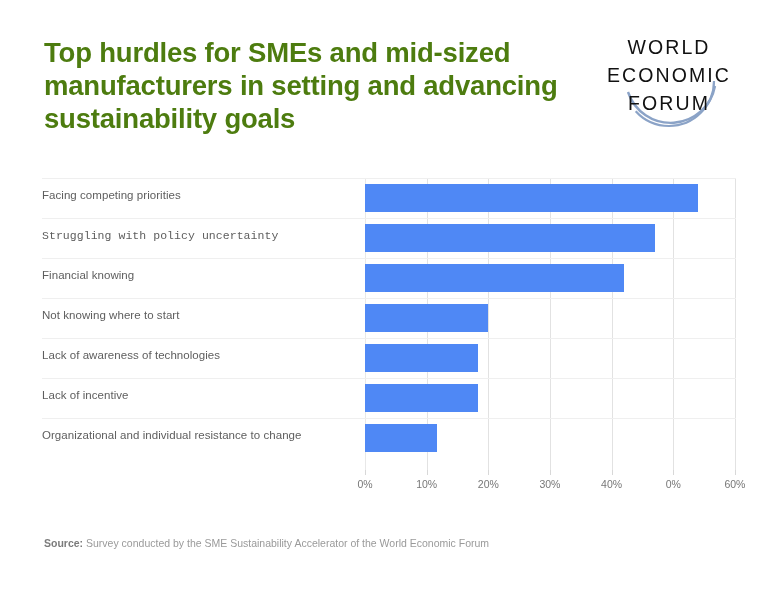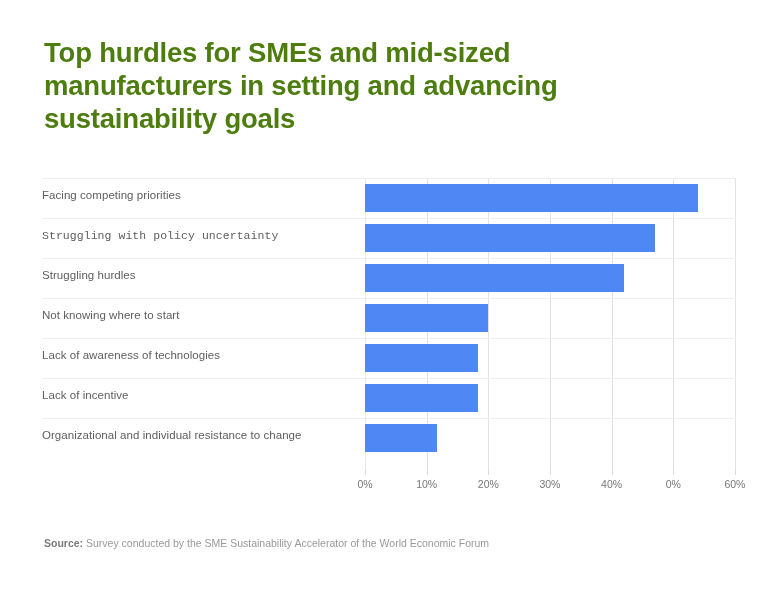--- a/index.html
+++ b/index.html
@@ -158,6 +158,15 @@
   <div id="header">
     <div id="chart-title">Top hurdles for SMEs and mid-sized manufacturers in setting and advancing sustainability goals</div>
 
+    <div id="wef-logo">
+      <svg width="140" height="110" viewBox="0 0 140 110" xmlns="http://www.w3.org/2000/svg">
+        <circle cx="66" cy="55" r="45" fill="none" stroke="#8ba3c7" stroke-width="2.2" stroke-dasharray="150 300" stroke-dashoffset="42"></circle>
+        <path d="M 25 66 A 45 45 0 0 0 112 60" fill="none" stroke="#8ba3c7" stroke-width="2.4"></path>
+        <text class="wef-text" x="66" y="28" text-anchor="middle">WORLD</text>
+        <text class="wef-text" x="66" y="56" text-anchor="middle">ECONOMIC</text>
+        <text class="wef-text" x="66" y="84" text-anchor="middle">FORUM</text>
+      </svg>
+    </div>
   </div>
 
   <div id="plot">

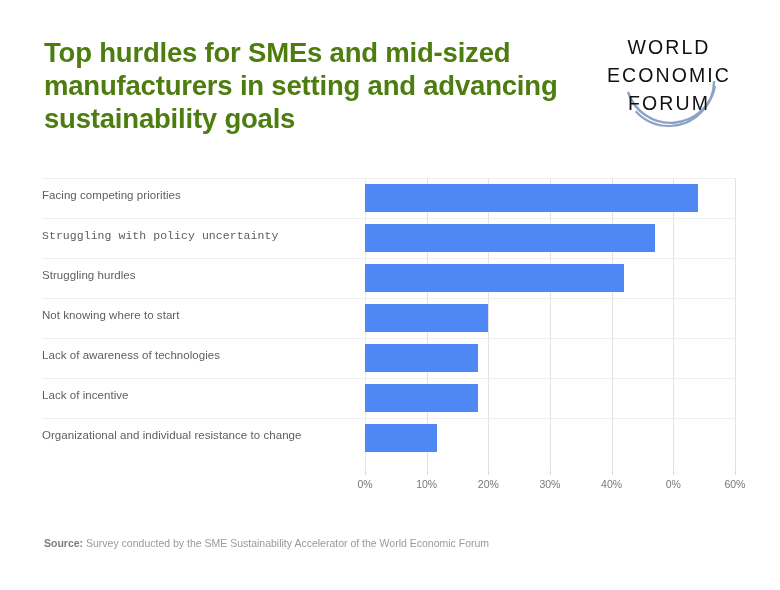--- a/index.html
+++ b/index.html
@@ -192,7 +192,7 @@
         </div>
         <div class="row" style="top: 80px;">
           <div class="row-sep"></div>
-          <div class="row-label">Struggling hurdles</div>
+          <div class="row-label">Financial knowing</div>
           <div class="bar" title="42%" style="left: 365px; width: 258.93px; background: rgb(79, 136, 245);"></div>
         </div>
         <div class="row" style="top: 120px;">

